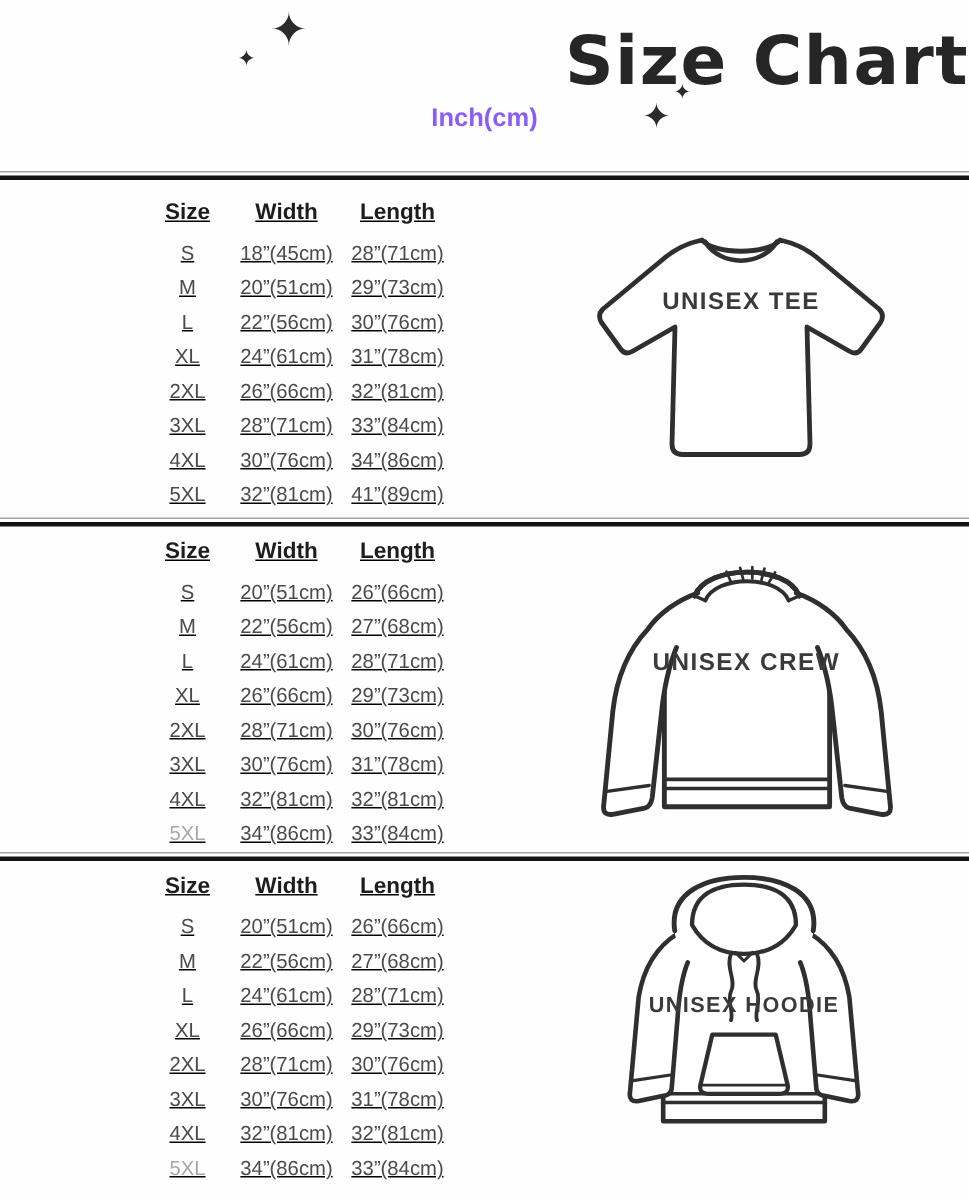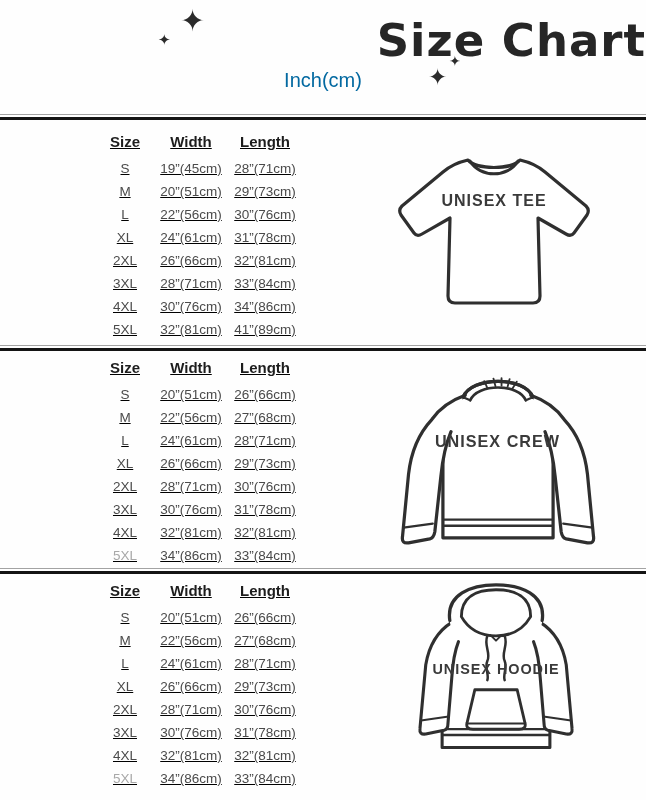--- a/index.html
+++ b/index.html
@@ -10,7 +10,7 @@
   .title{margin:0;padding-top:14px;text-align:right;
          font-family:"DejaVu Sans",sans-serif;font-weight:800;font-size:45px;
          letter-spacing:1px;color:#262626;}
-  .units{margin-top:2px;text-align:center;font-weight:400;font-size:20px;color:#0369a1;}
+  .units{margin-top:2px;text-align:center;font-weight:700;font-size:17px;color:#8b5cf6;}
   .sp{position:absolute;color:#2b2b2b;line-height:1;}
   .sp1{left:180px;top:6px;font-size:30px;}
   .sp2{left:158px;top:32px;font-size:15px;}

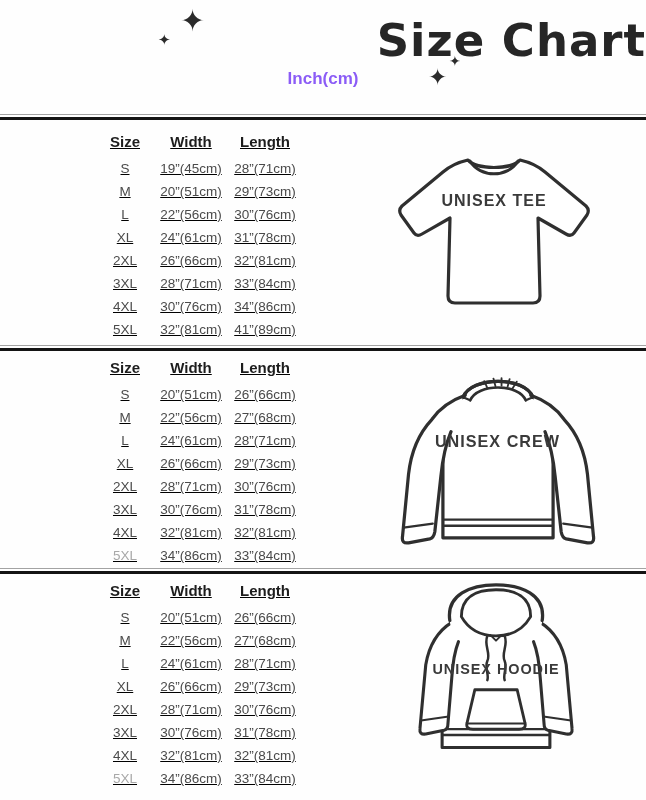--- a/index.html
+++ b/index.html
@@ -61,7 +61,7 @@
     </div>
     <div class="tr">
         <div class="td">S</div>
-        <div class="td">19”(45cm)</div>
+        <div class="td">18”(45cm)</div>
         <div class="td">28”(71cm)</div>
       </div>
     <div class="tr">

